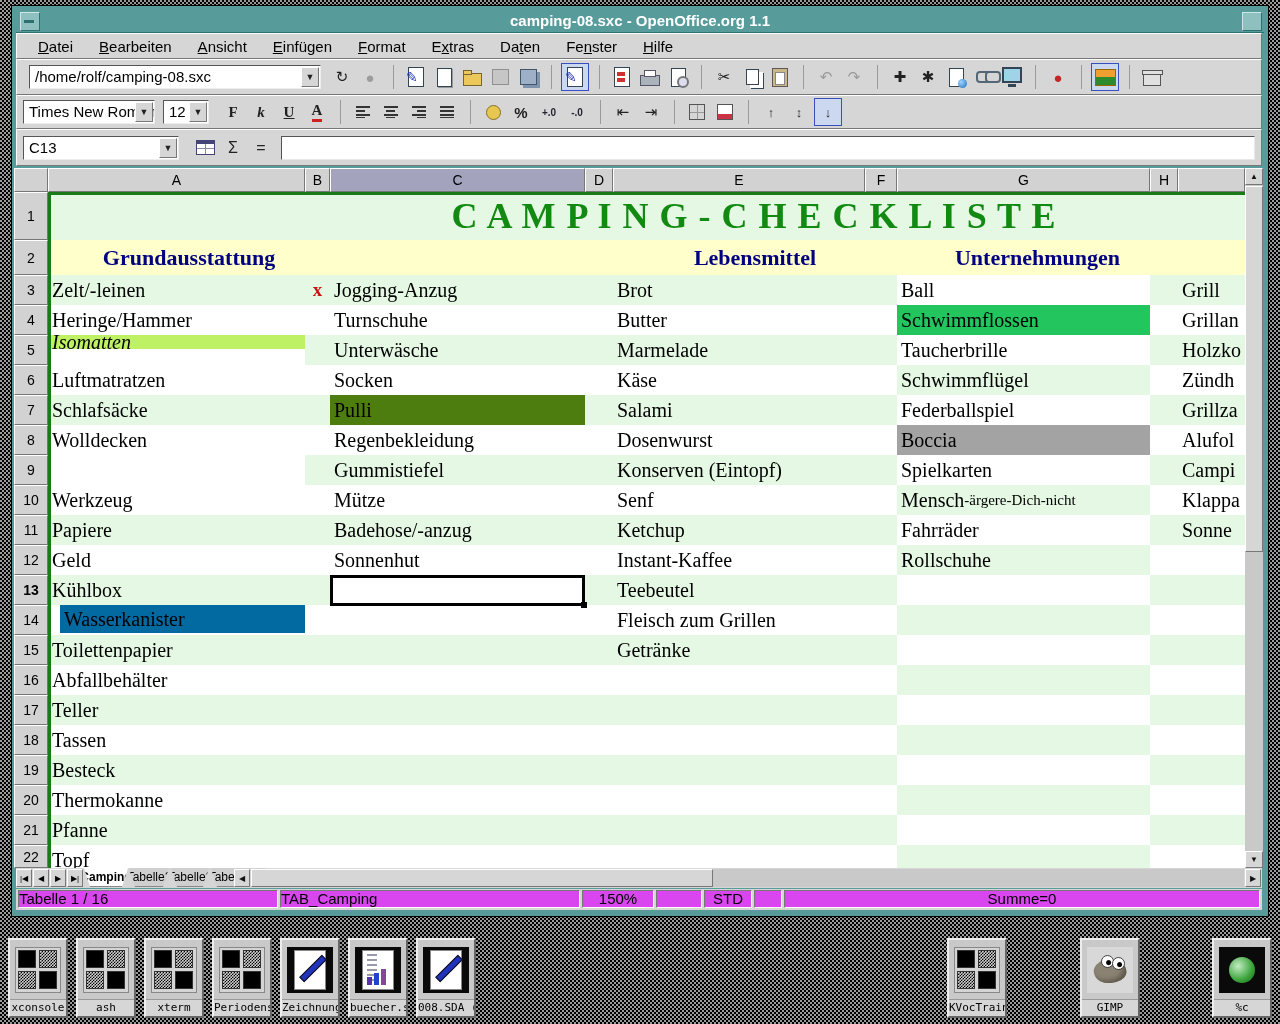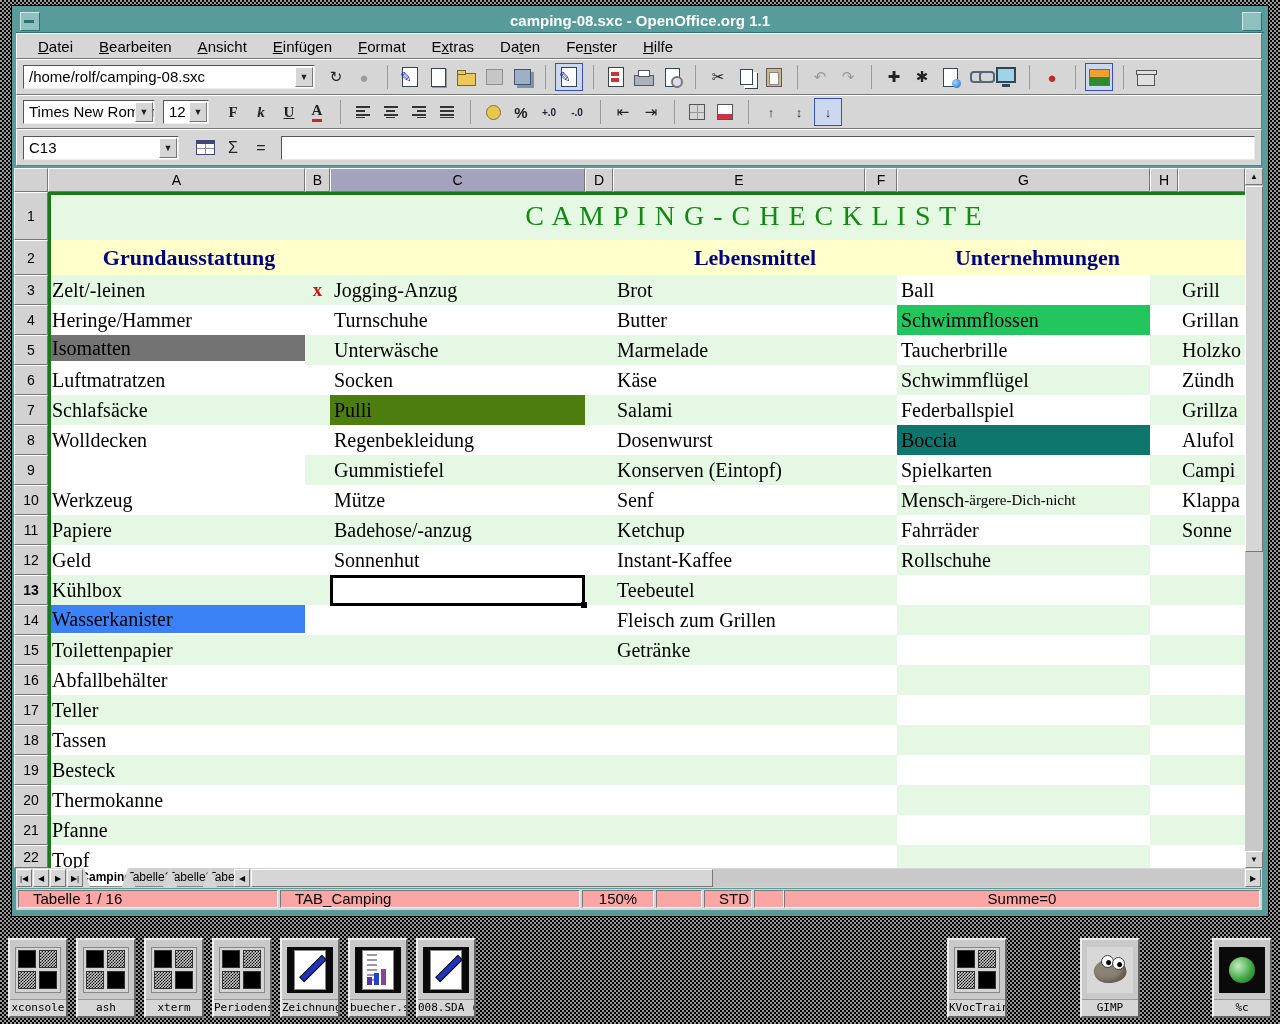--- a/index.html
+++ b/index.html
@@ -21,7 +21,7 @@
     display:flex;align-items:center;padding-left:8px;box-sizing:border-box}
   .menu-item{padding:0 13px;font-size:15px;color:#000;white-space:nowrap}
   #funcbar{left:4px;top:53px;width:1246px;height:36px;background:#d6d6d6;border:1px solid;border-color:#fff #777 #777 #fff;
-    display:flex;align-items:center;padding-left:6px;box-sizing:border-box}
+    display:flex;align-items:center;padding-left:12px;box-sizing:border-box}
   #fmtbar{left:4px;top:89px;width:1246px;height:34px;background:#d6d6d6;border:1px solid;border-color:#fff #777 #777 #fff;
     display:flex;align-items:center;padding-left:6px;box-sizing:border-box}
   #fxbar{left:4px;top:123px;width:1246px;height:37px;background:#d6d6d6;border:1px solid;border-color:#fff #777 #777 #fff;

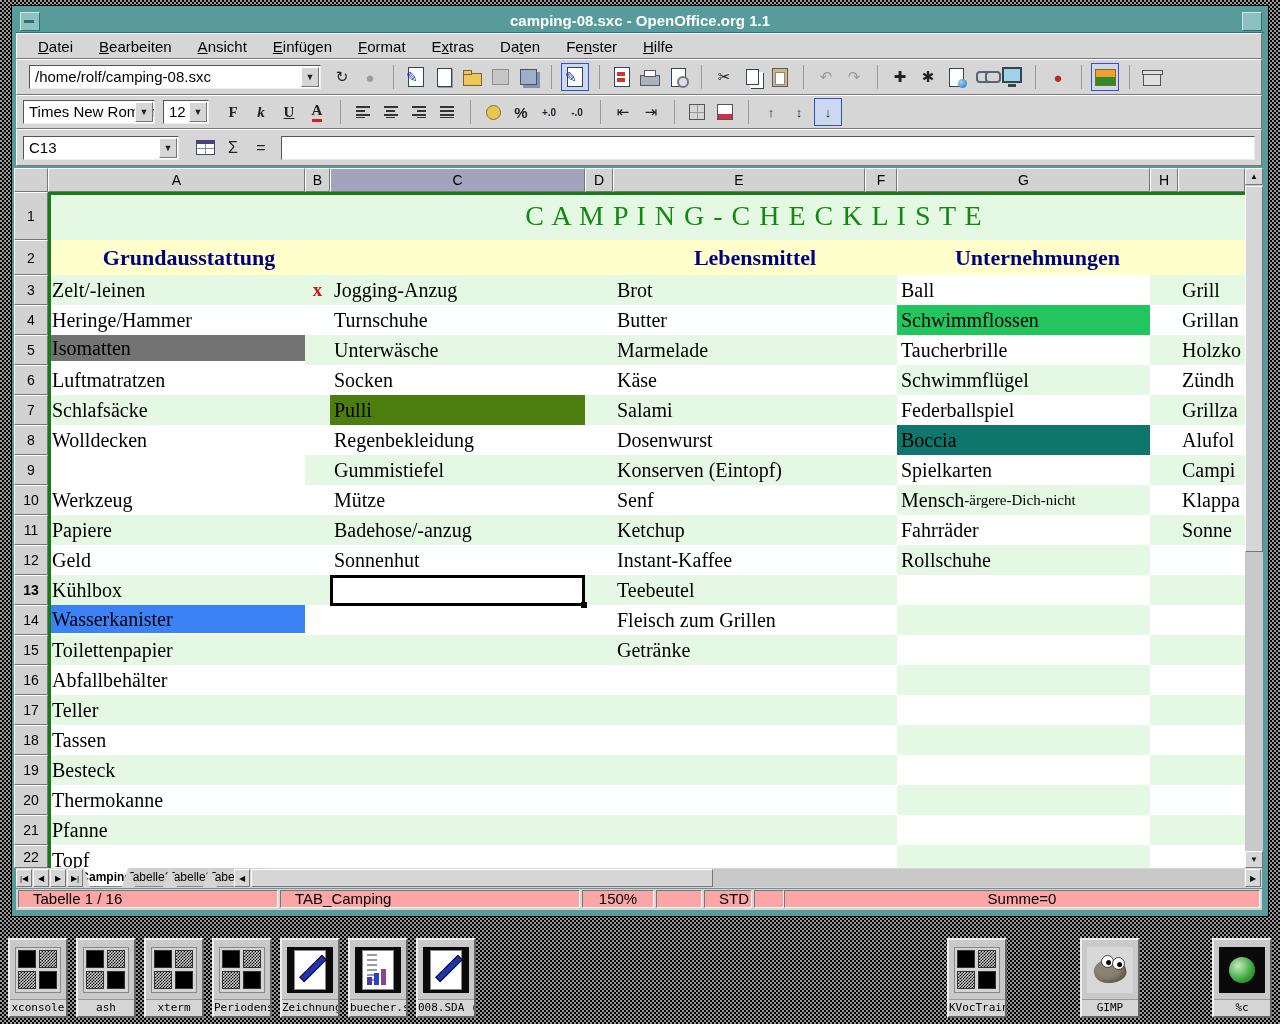--- a/index.html
+++ b/index.html
@@ -89,7 +89,7 @@
   .gsmall{font-size:15px}
   .cat{position:absolute;font-family:"Liberation Serif",serif;font-weight:bold;font-size:22px;color:#000080;
     display:flex;align-items:center;justify-content:center;box-sizing:border-box}
-  #sheet-title{position:absolute;font-family:"Liberation Serif",serif;font-weight:normal;font-size:28px;color:#128a12;
+  #sheet-title{position:absolute;font-family:"Liberation Serif",serif;font-weight:bold;font-size:36px;color:#128a12;
     display:flex;align-items:center;justify-content:center;letter-spacing:1px;white-space:nowrap}
   .gline{position:absolute;background:#1a7a1a}
   #cursor{position:absolute;border:3px solid #000;background:#fff;box-sizing:border-box}

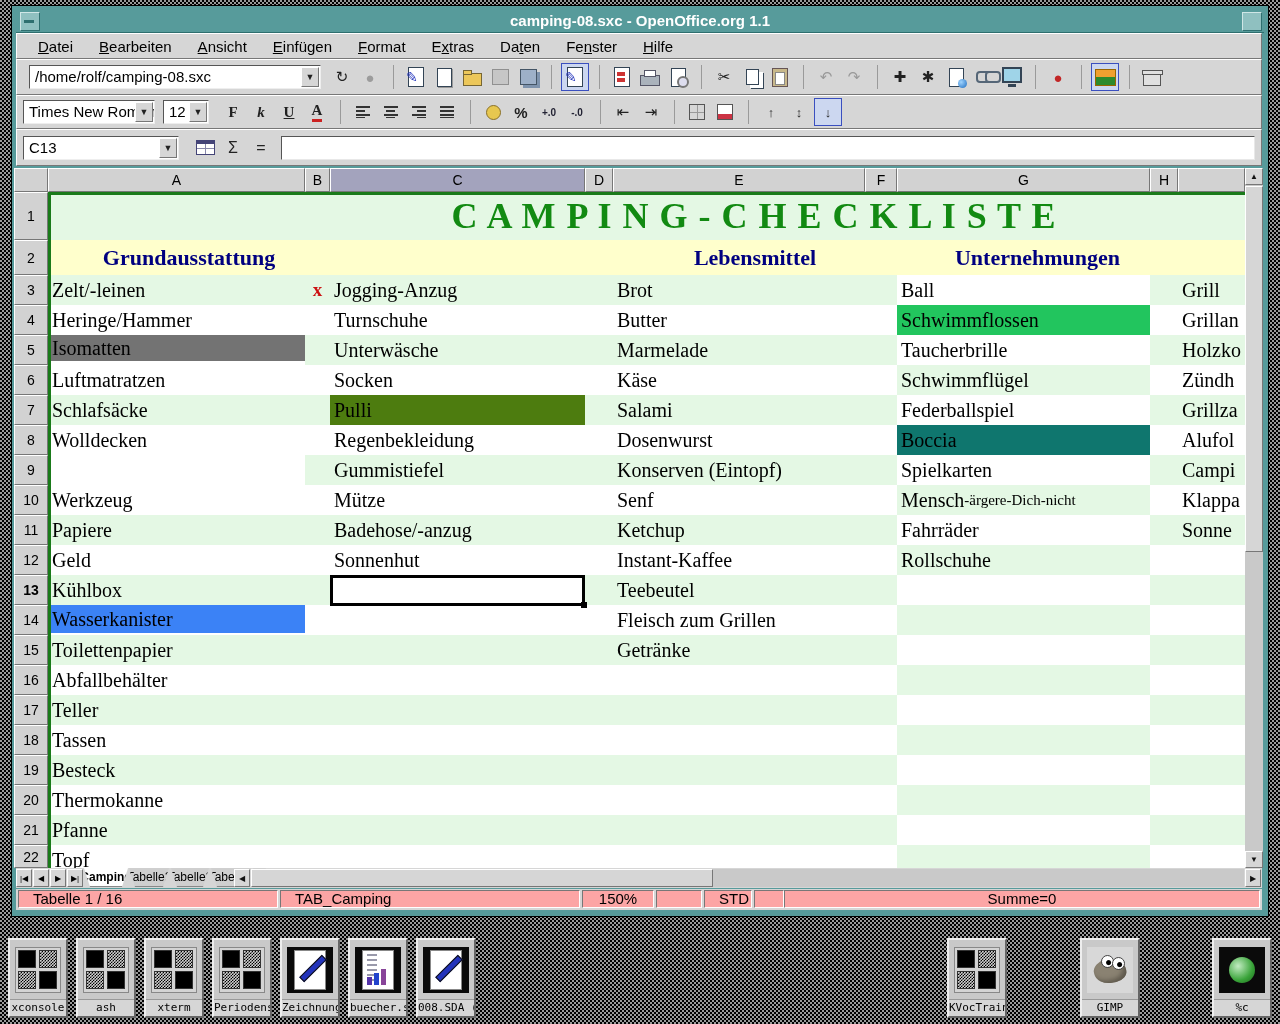--- a/index.html
+++ b/index.html
@@ -416,7 +416,7 @@
       <div class="cell" style="position: absolute; left: 849px; top: 113px; width: 253px; height: 30px; background: #22c55e;">Schwimmflossen</div>
       <div class="cell" style="position: absolute; left: 1102px; top: 113px; width: 28px; height: 30px; background: rgb(255, 255, 255);"></div>
       <div class="cell" style="position: absolute; left: 1130px; top: 113px; width: 67px; height: 30px; background: rgb(255, 255, 255);">Grillan</div>
-      <div class="cell" style="position: absolute; left: 0px; top: 143px; width: 257px; height: 26px; background: #737373;">Isomatten</div>
+      <div class="cell" style="position: absolute; left: 0px; top: 143px; width: 257px; height: 14px; background: #bef264; font-style: italic;">Isomatten</div>
       <div class="cell" style="position: absolute; left: 257px; top: 143px; width: 25px; height: 30px; background: rgb(228, 248, 228);"></div>
       <div class="cell" style="position: absolute; left: 282px; top: 143px; width: 255px; height: 30px; background: rgb(228, 248, 228);">Unterwäsche</div>
       <div class="cell" style="position: absolute; left: 537px; top: 143px; width: 28px; height: 30px; background: rgb(228, 248, 228);"></div>

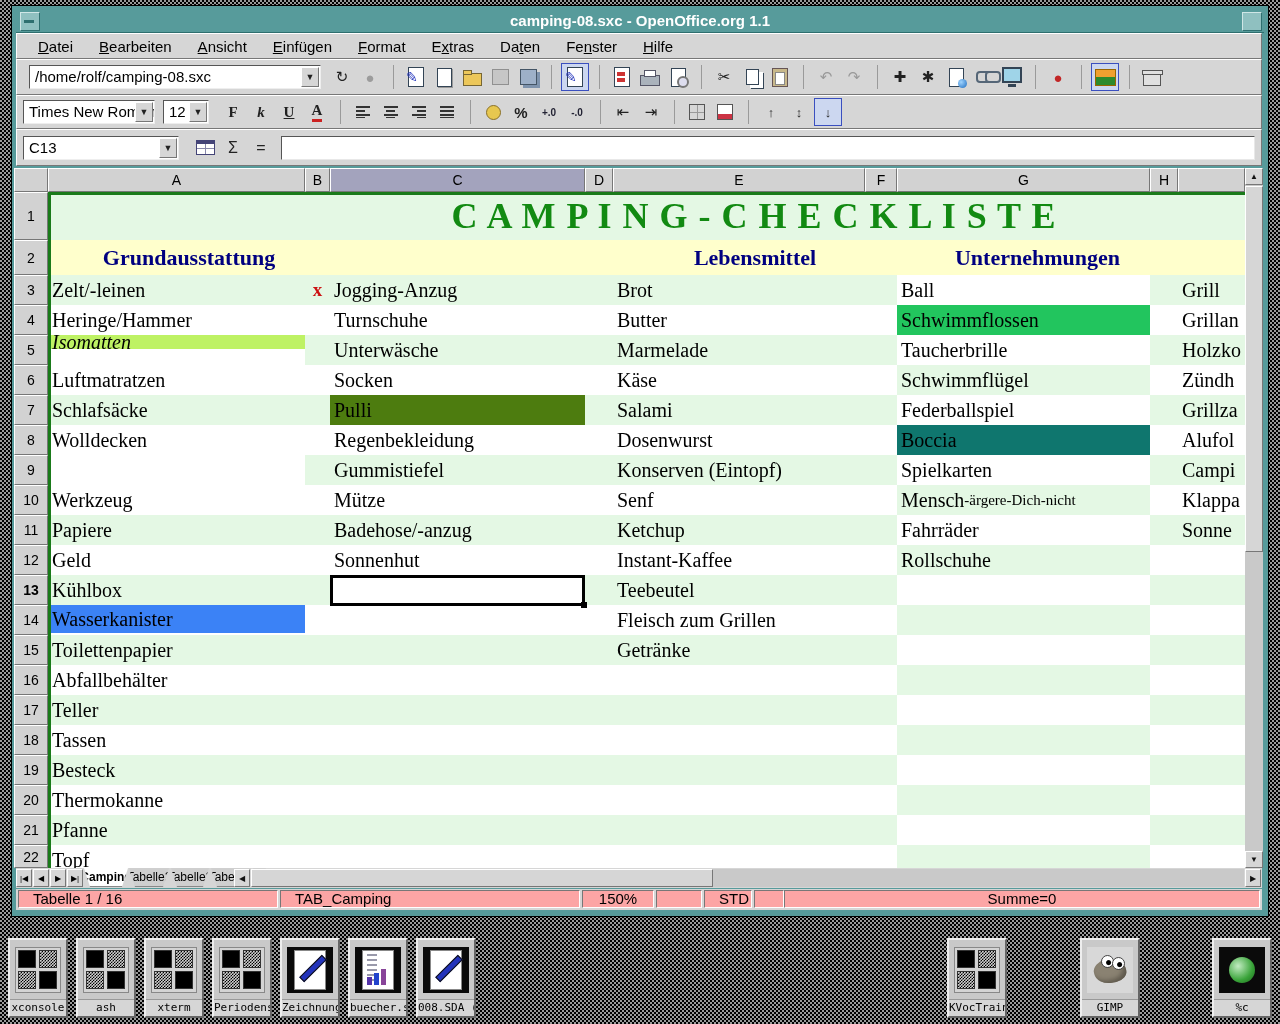--- a/index.html
+++ b/index.html
@@ -449,7 +449,7 @@
       <div class="cell" style="position: absolute; left: 537px; top: 233px; width: 28px; height: 30px; background: rgb(255, 255, 255);"></div>
       <div class="cell" style="position: absolute; left: 565px; top: 233px; width: 252px; height: 30px; background: rgb(255, 255, 255);">Dosenwurst</div>
       <div class="cell" style="position: absolute; left: 817px; top: 233px; width: 32px; height: 30px; background: rgb(255, 255, 255);"></div>
-      <div class="cell" style="position: absolute; left: 849px; top: 233px; width: 262px; height: 30px; background: #0f766e;">Boccia</div>
+      <div class="cell" style="position: absolute; left: 849px; top: 233px; width: 262px; height: 30px; background: #a3a3a3;">Boccia</div>
       <div class="cell" style="position: absolute; left: 1102px; top: 233px; width: 28px; height: 30px; background: rgb(255, 255, 255);"></div>
       <div class="cell" style="position: absolute; left: 1130px; top: 233px; width: 67px; height: 30px; background: rgb(255, 255, 255);">Alufol</div>
       <div class="cell" style="position: absolute; left: 257px; top: 263px; width: 25px; height: 30px; background: rgb(228, 248, 228);"></div>

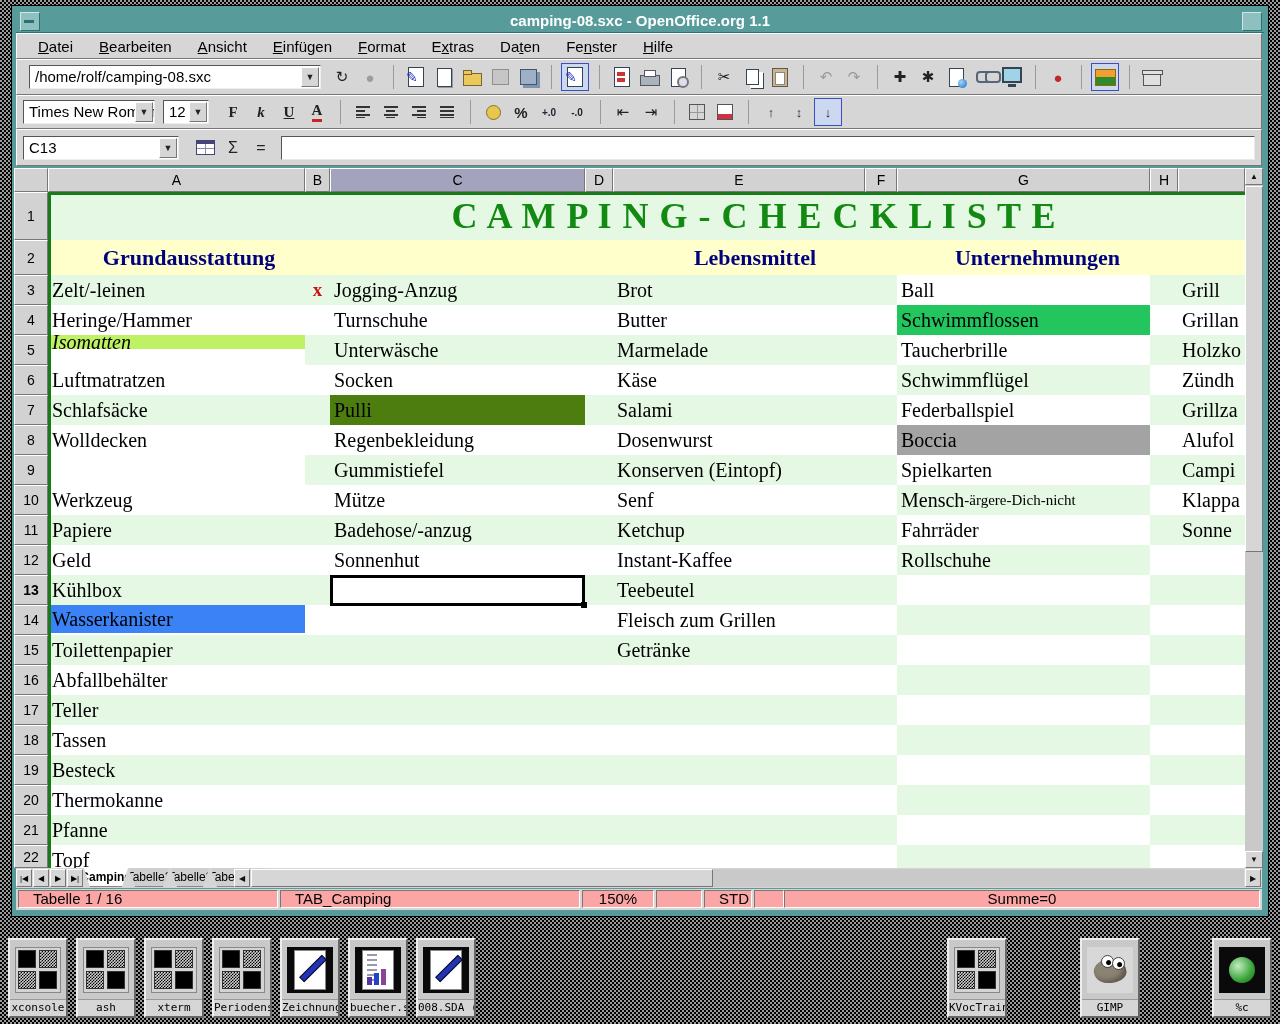--- a/index.html
+++ b/index.html
@@ -496,7 +496,7 @@
       <div class="cell" style="position: absolute; left: 849px; top: 383px; width: 253px; height: 30px; background: rgb(255, 255, 255);"></div>
       <div class="cell" style="position: absolute; left: 1102px; top: 383px; width: 28px; height: 30px; background: rgb(228, 248, 228);"></div>
       <div class="cell" style="position: absolute; left: 1130px; top: 383px; width: 67px; height: 30px; background: rgb(228, 248, 228);"></div>
-      <div class="cell" style="position: absolute; left: 0px; top: 413px; width: 257px; height: 28px; background: #3b82f6;">Wasserkanister</div>
+      <div class="cell" style="position: absolute; left: 12px; top: 413px; width: 257px; height: 28px; background: #0369a1;">Wasserkanister</div>
       <div class="cell" style="position: absolute; left: 257px; top: 413px; width: 25px; height: 30px; background: rgb(255, 255, 255);"></div>
       <div class="cell" style="position: absolute; left: 282px; top: 413px; width: 255px; height: 30px; background: rgb(255, 255, 255);"></div>
       <div class="cell" style="position: absolute; left: 537px; top: 413px; width: 28px; height: 30px; background: rgb(255, 255, 255);"></div>

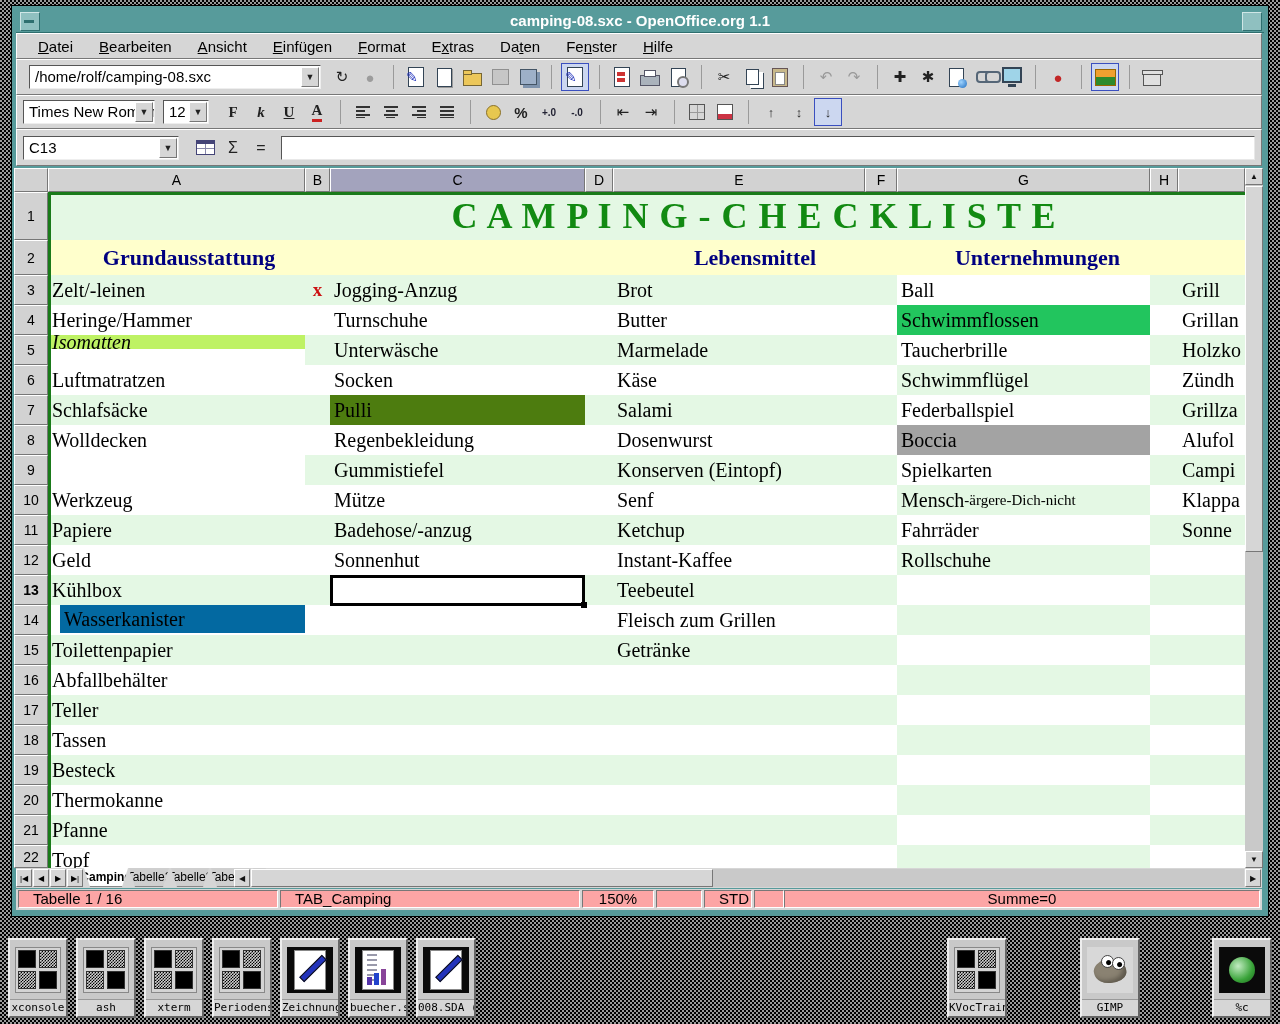--- a/index.html
+++ b/index.html
@@ -108,8 +108,8 @@
   .sheettab.active{background:#fff;font-weight:bold}
   
   #statusbar{left:4px;top:885px;width:1246px;height:21px;background:#d6d6d6;box-sizing:border-box}
-  .stfield{position:absolute;top:1px;height:18px;background:#fca5a5;border:1px solid;border-color:#777 #fff #fff #777;
-    box-sizing:border-box;font-size:15px;line-height:16px;padding:0 14px;overflow:hidden;white-space:nowrap;color:#000}
+  .stfield{position:absolute;top:1px;height:18px;background:#d946ef;border:1px solid;border-color:#777 #fff #fff #777;
+    box-sizing:border-box;font-size:15px;line-height:16px;padding:0 0;overflow:hidden;white-space:nowrap;color:#000}
   .stfield.center{text-align:center}
   
   .tile{position:absolute;width:60px;height:80px;background:#c9c9c9;border:2px solid;border-color:#eee #666 #666 #eee;

